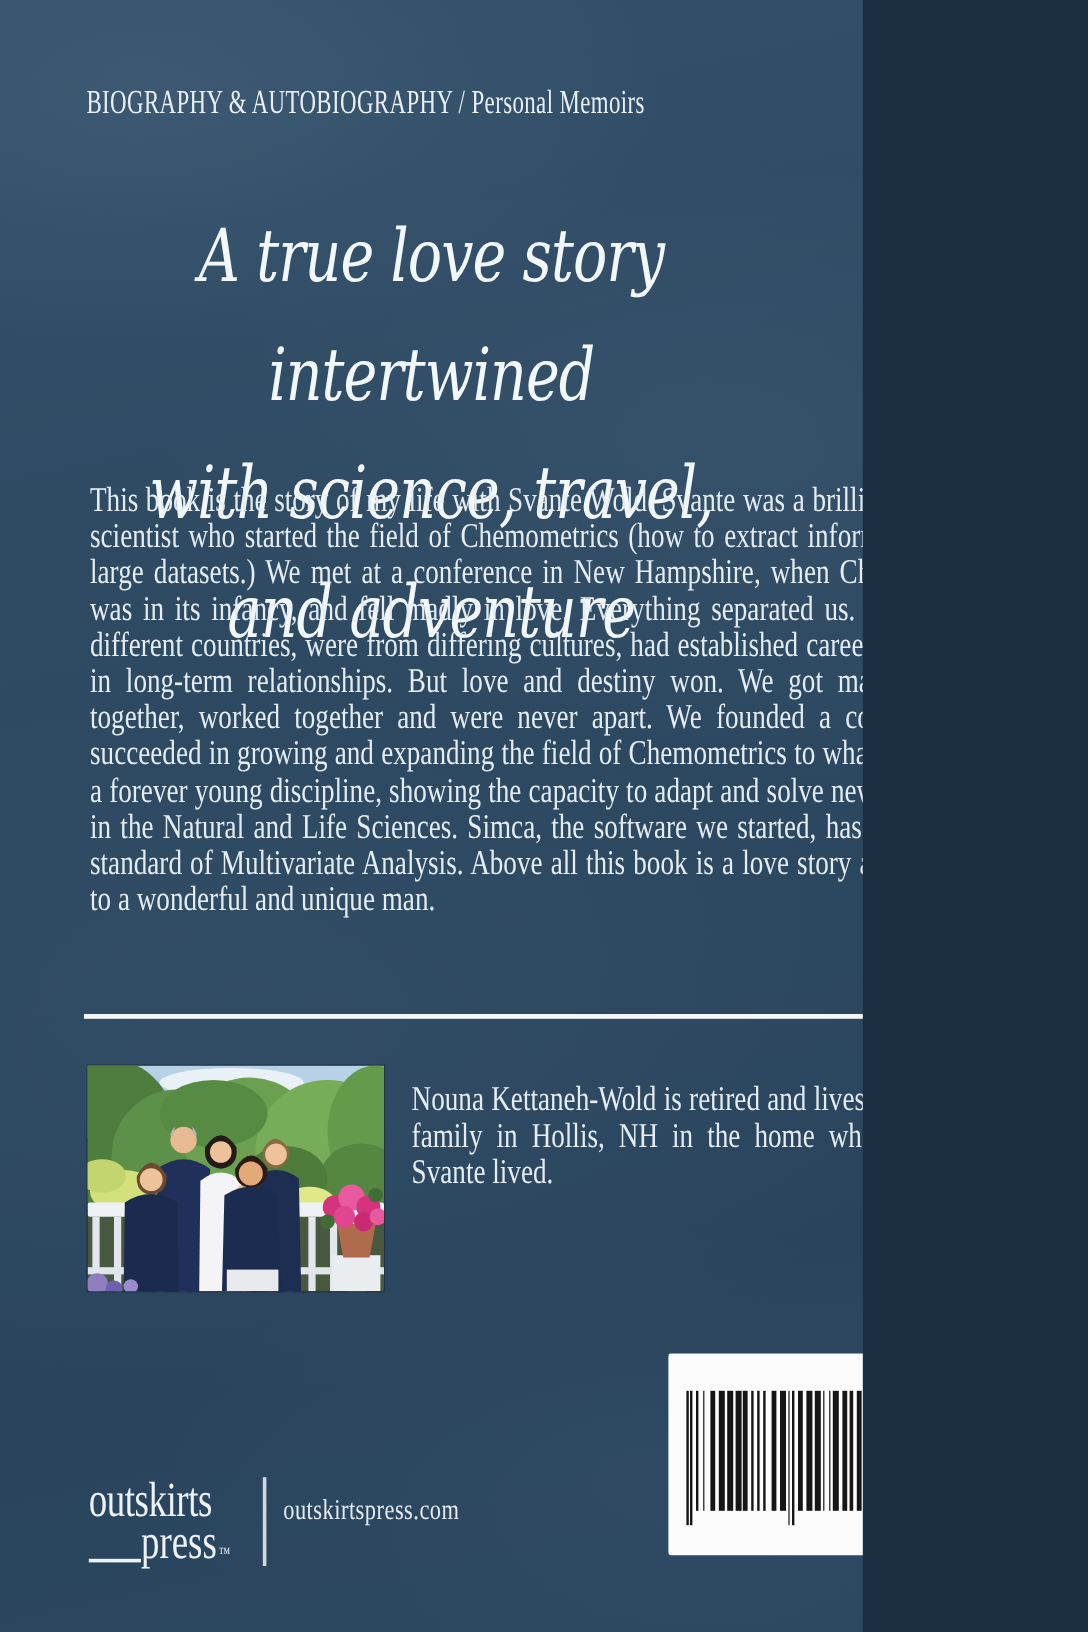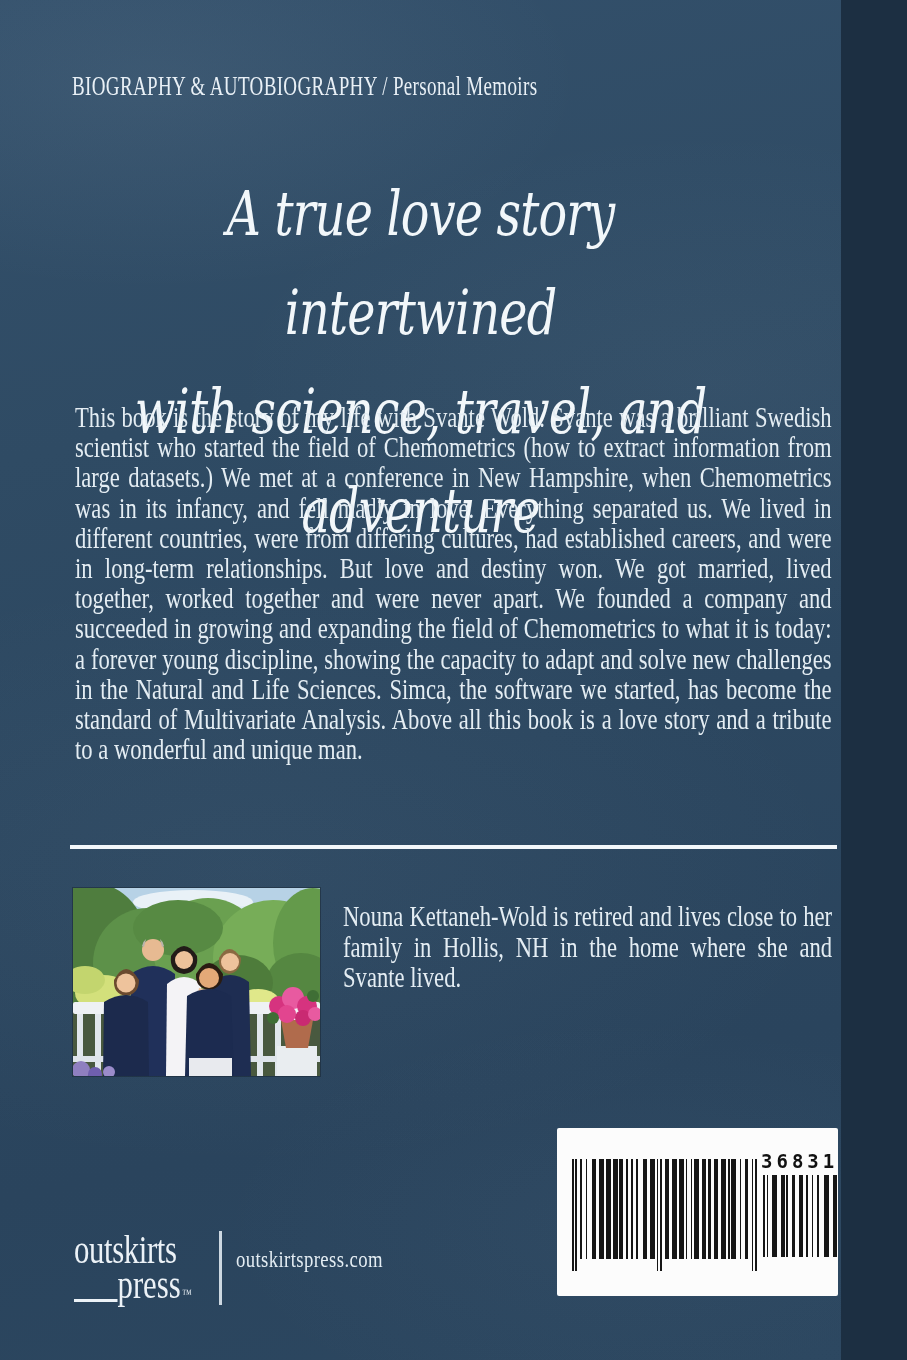--- a/index.html
+++ b/index.html
@@ -4,7 +4,7 @@
 <style>
   html,body{margin:0;padding:0;background:#1c2f42;}
   .cover{
-    position:relative;width:841px;height:1360px;overflow:hidden;
+    position:relative;width:719px;height:1360px;overflow:hidden;
     font-family:"Liberation Serif",serif;color:#e6eef4;
     background:
       radial-gradient(620px 300px at 18% 6%, rgba(200,218,232,0.07), rgba(200,218,232,0) 70%),

